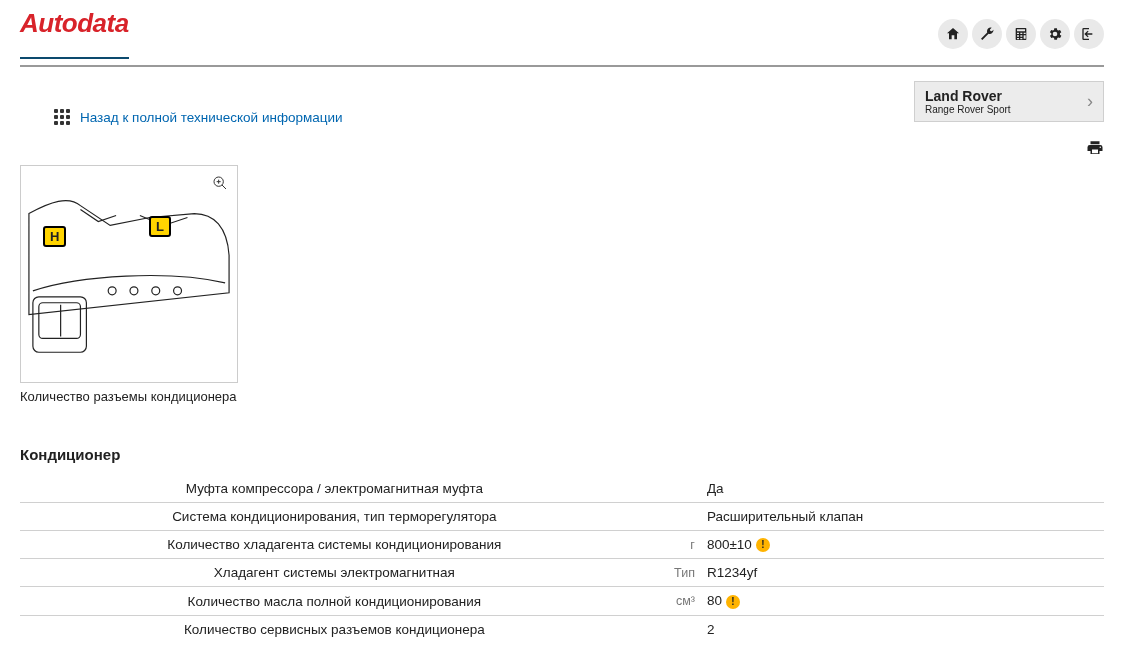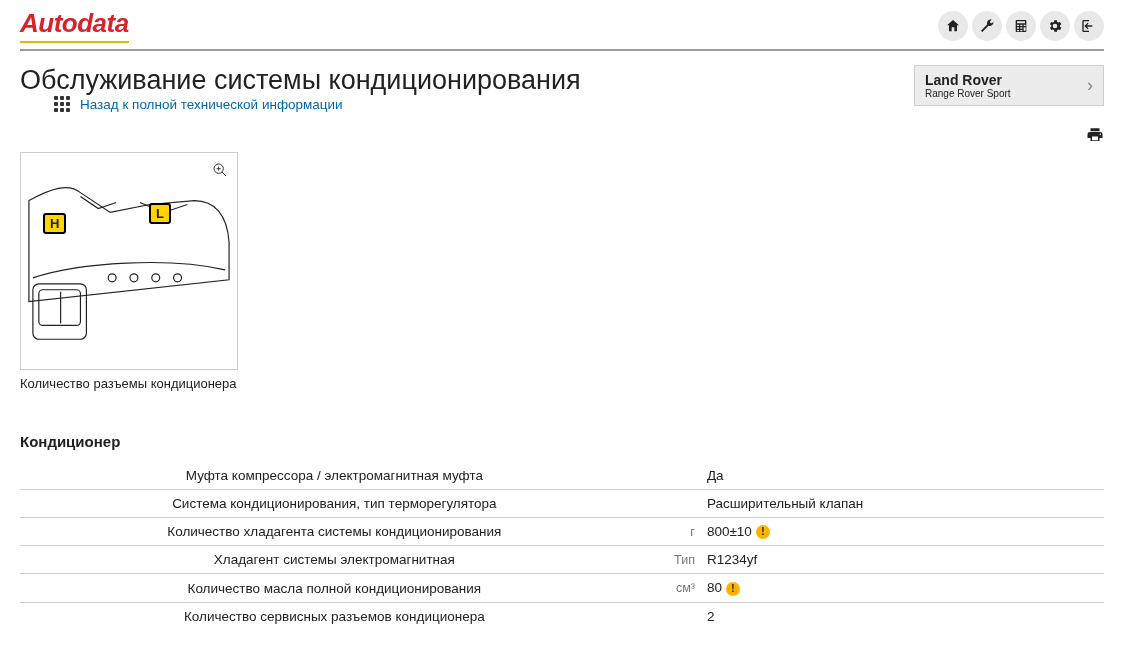--- a/index.html
+++ b/index.html
@@ -8,7 +8,7 @@
 
 
 .header { display:flex; align-items:center; justify-content:space-between; padding:8px 0 6px; border-bottom:2px solid #999; }
-.logo { font-size:26px; font-weight:bold; font-style:italic; color:#d8232a; border-bottom:2px solid #eab308; display:inline-block; padding-bottom:2px; letter-spacing:-0.5px; }
+.logo { font-size:26px; font-weight:bold; font-style:italic; color:#d8232a; border-bottom:2px solid #0c4a6e; display:inline-block; padding-bottom:18px; letter-spacing:-0.5px; }
 .header-icons { display:flex; gap:4px; }
 .hicon { width:30px; height:30px; background:#e9e9e9; border-radius:50%; display:flex; align-items:center; justify-content:center; cursor:pointer; }
 .hicon svg { width:16px; height:16px; fill:#222; }

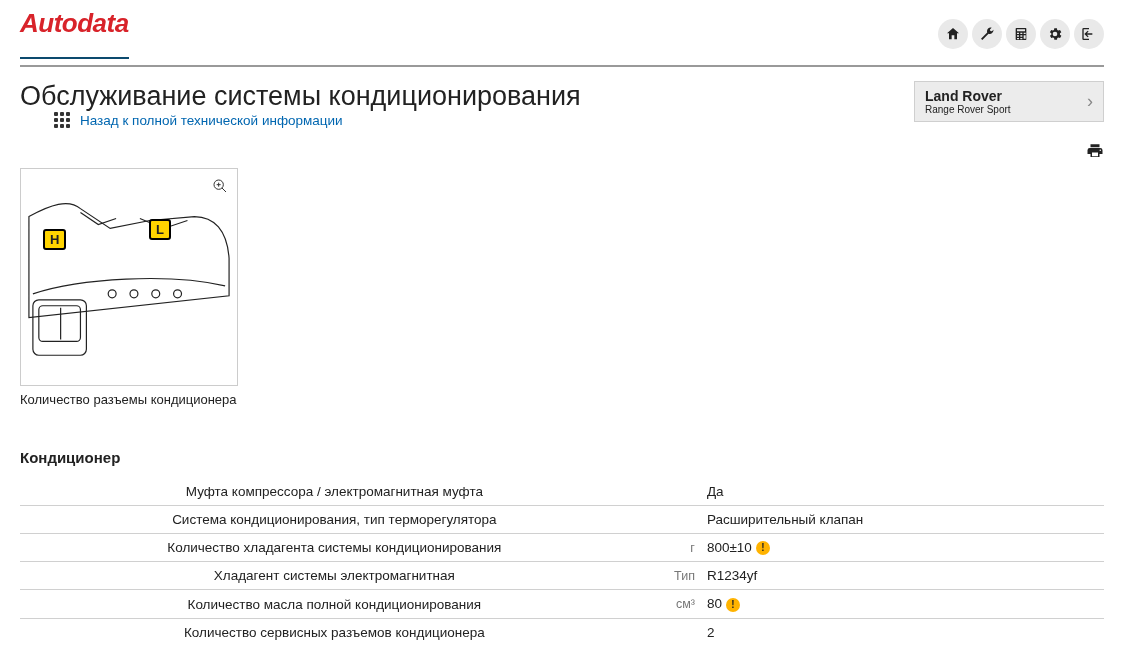--- a/index.html
+++ b/index.html
@@ -93,7 +93,6 @@
 
   <div class="title-row">
     <div class="title-left">
-      <h1 class="page-title">Обслуживание системы кондиционирования</h1>
       <div class="back-link">
         <div class="grid-icon">
           <span></span>

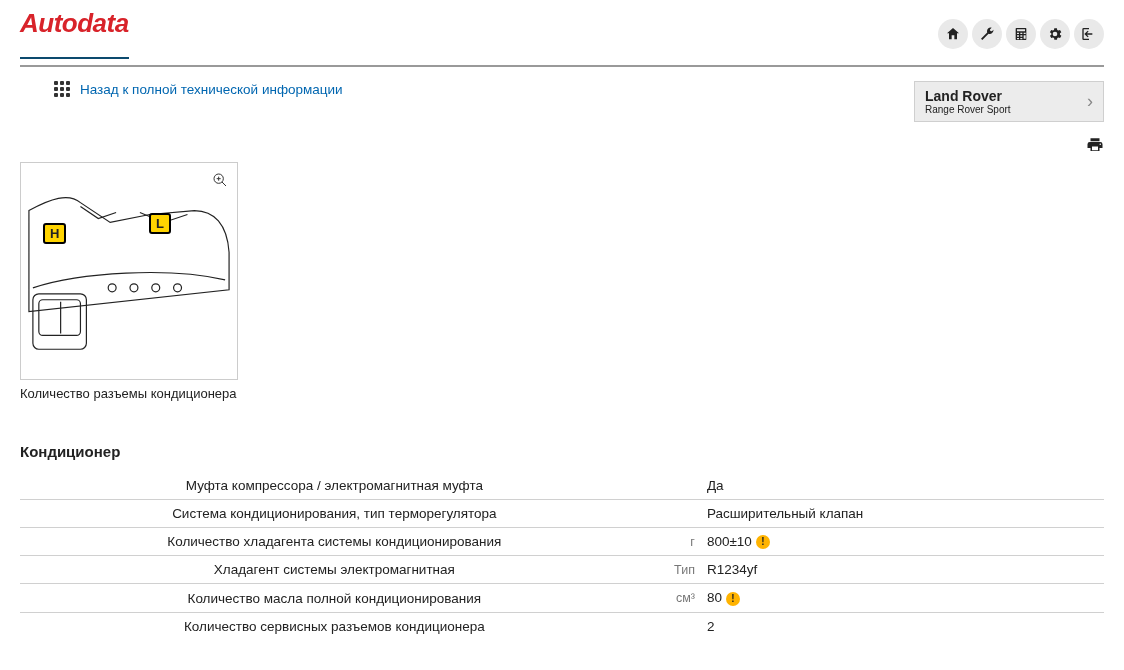--- a/index.html
+++ b/index.html
@@ -17,7 +17,7 @@
 .title-row { display:flex; align-items:flex-start; justify-content:space-between; margin-top:14px; gap:30px; }
 .title-left { flex:1; }
 .page-title { font-size:27px; font-weight:normal; color:#222; }
-.back-link { display:flex; align-items:center; gap:10px; margin-top:0; margin-left:34px; }
+.back-link { display:flex; align-items:center; gap:10px; margin-top:28px; margin-left:34px; }
 .grid-icon { width:16px; height:16px; display:grid; grid-template-columns:repeat(3,1fr); grid-template-rows:repeat(3,1fr); gap:2px; }
 .grid-icon span { background:#333; border-radius:1px; }
 .back-link a { color:#0066b0; text-decoration:none; font-size:13.5px; }

